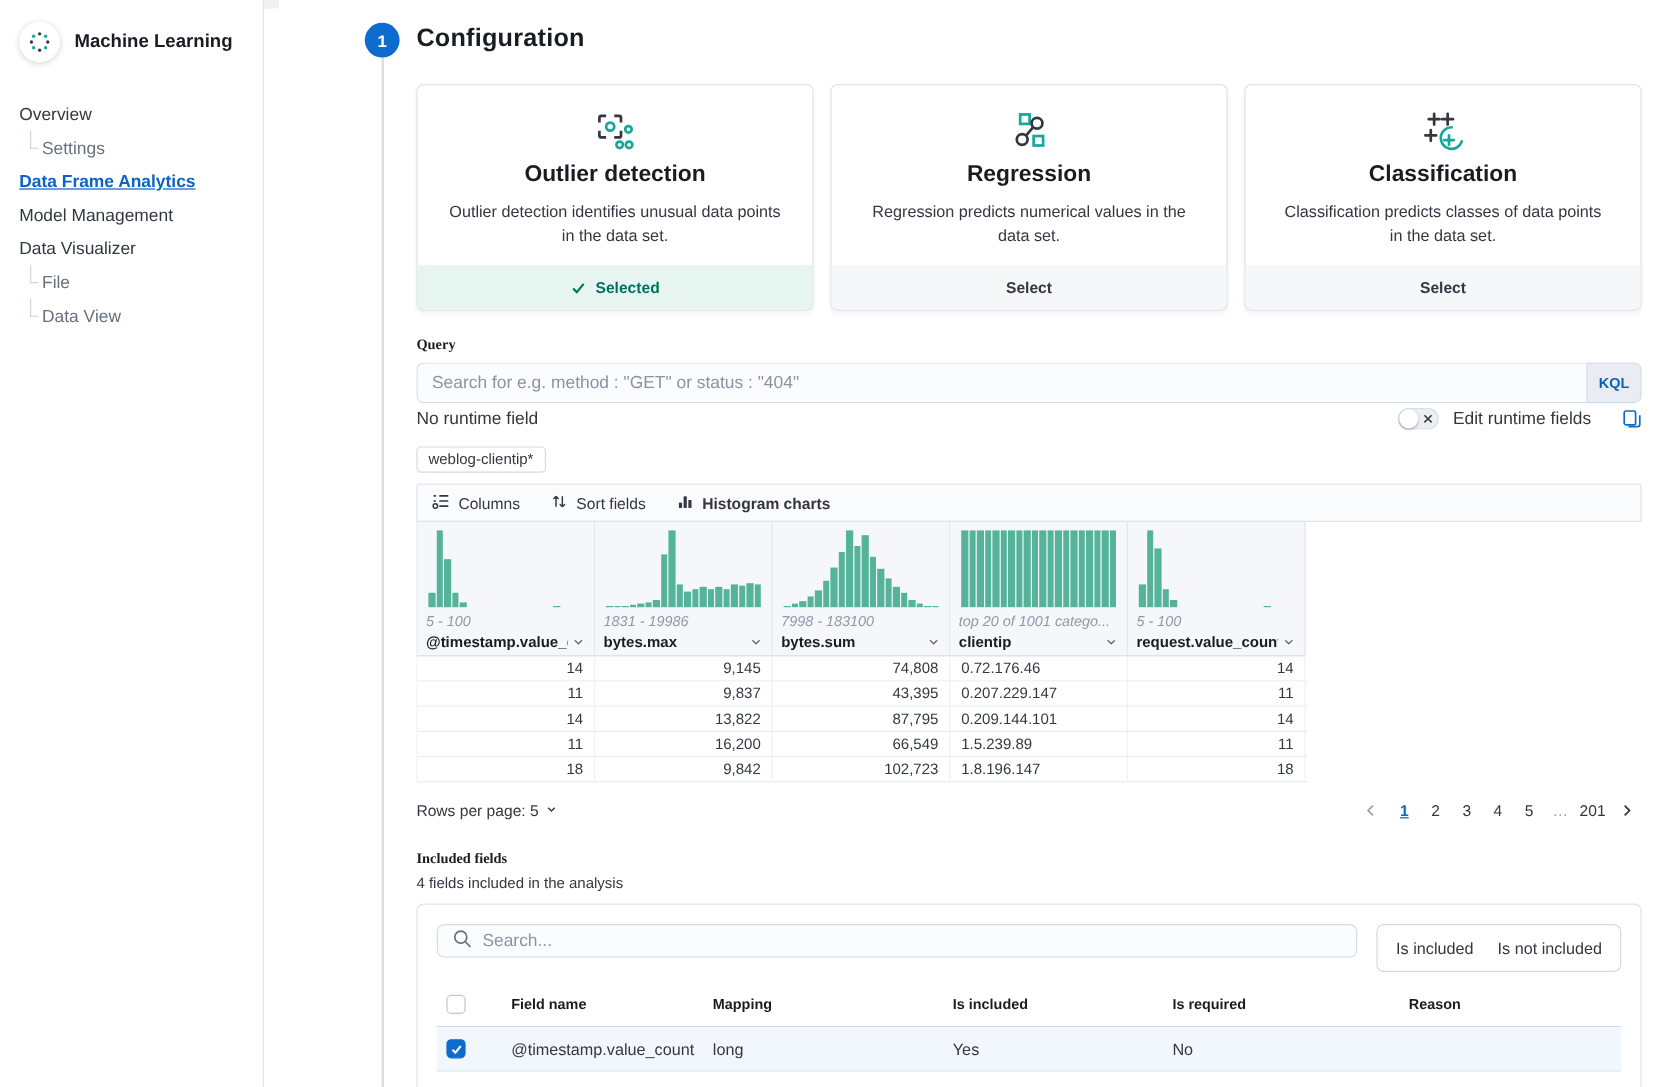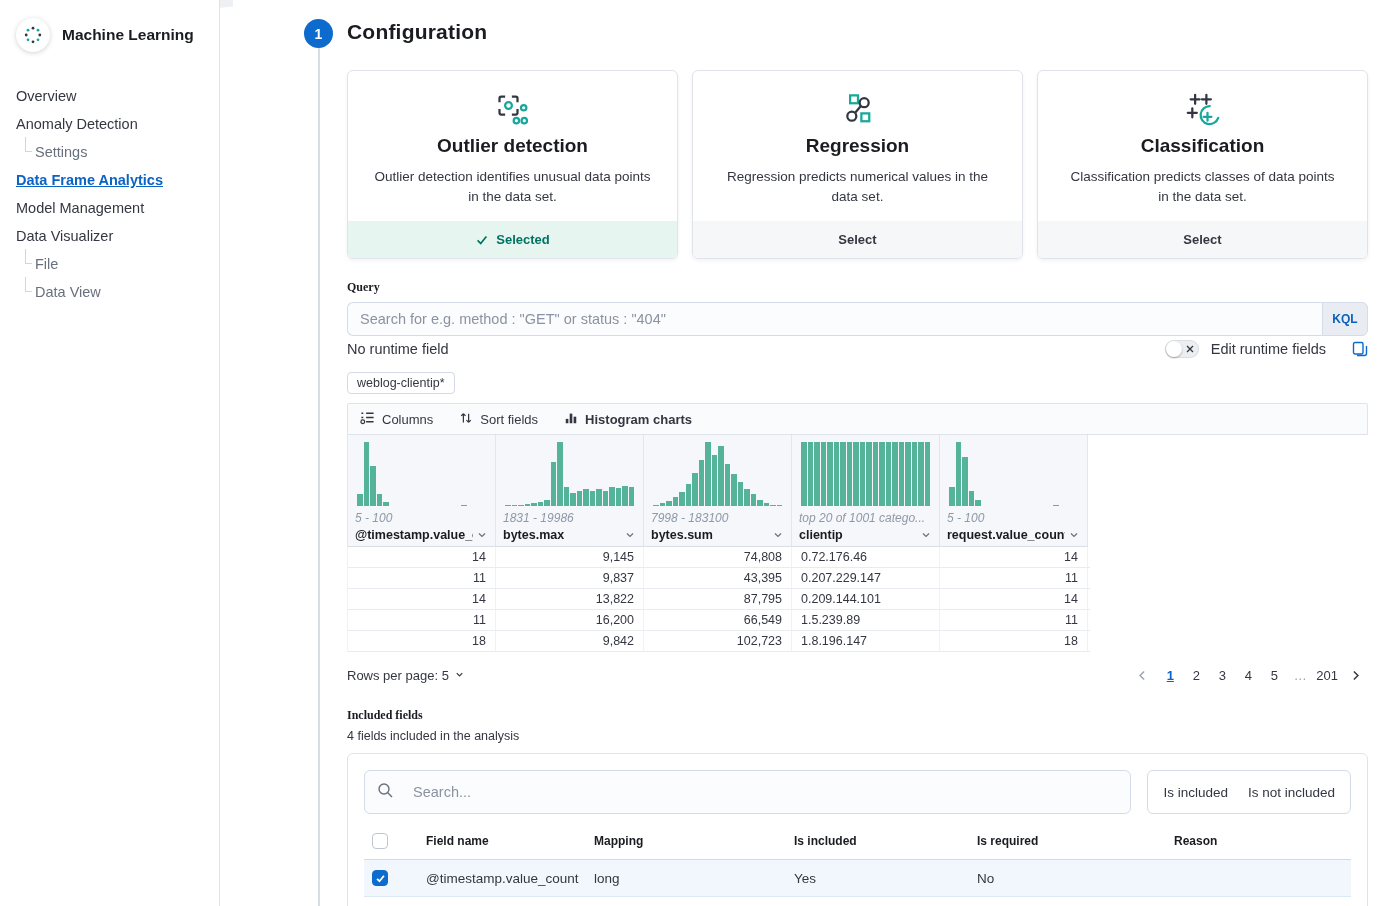--- a/index.html
+++ b/index.html
@@ -119,7 +119,6 @@
   </div>
   <div class="nav" id="nav-list">
       <div class="nav-item">Overview</div>
-      <div class="nav-item">Anomaly Detection</div>
       <div class="nav-item sub">Settings</div>
       <div class="nav-item active">Data Frame Analytics</div>
       <div class="nav-item">Model Management</div>

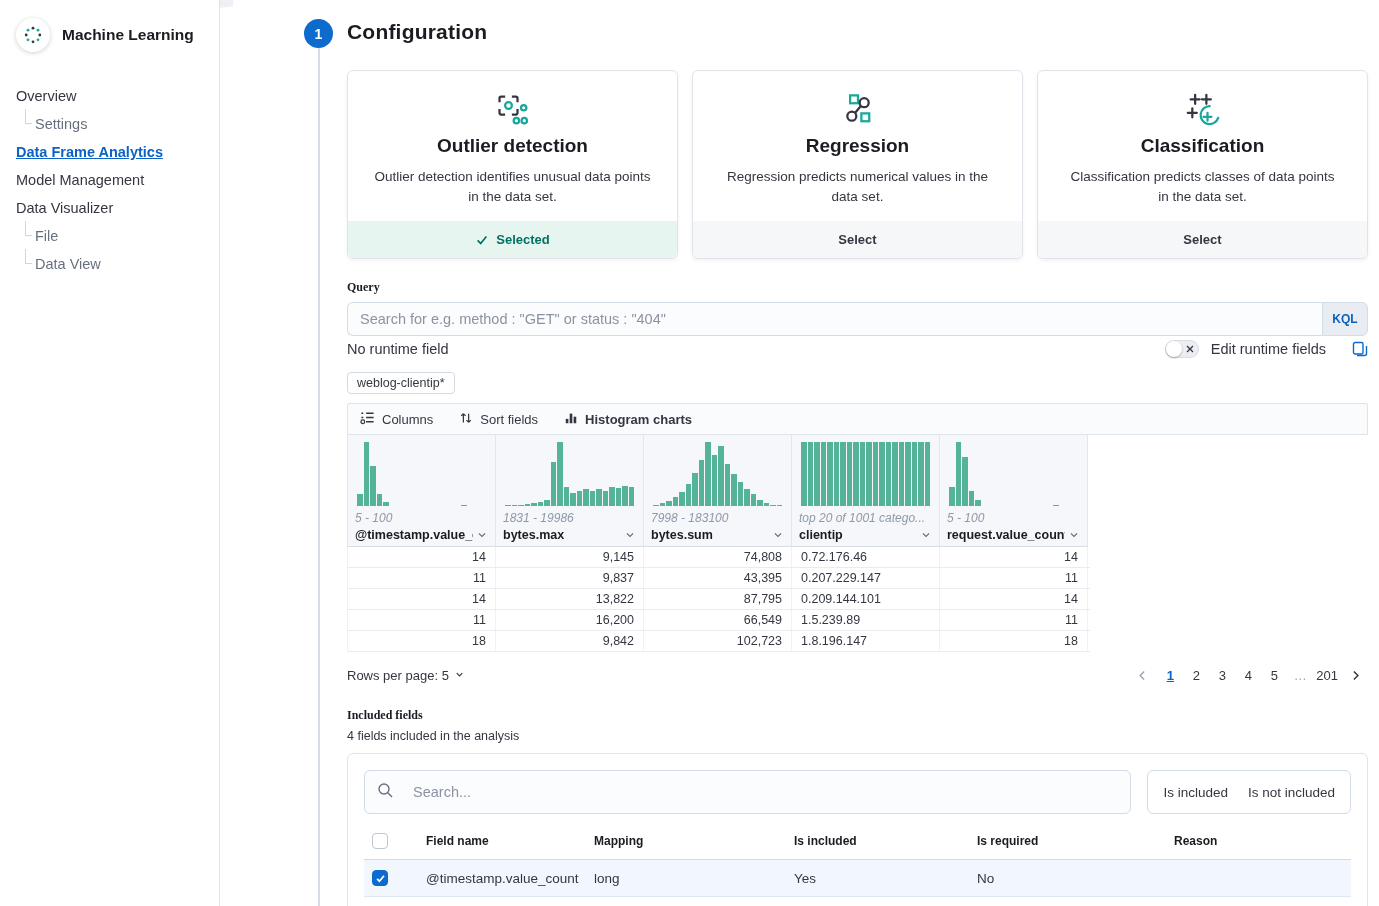--- a/index.html
+++ b/index.html
@@ -81,7 +81,7 @@
   .included-summary { font-size:12.5px; color:#343741; margin:-1px 0 10px; }
   .fields-panel { border:1px solid #dfe3ea; border-radius:6px; padding:16px; height:240px; background:#fff; }
   .fields-top { display:flex; gap:16px; }
-  .search-box { flex:1; display:flex; align-items:center; height:44px; border:1px solid #d3dce8; border-radius:6px; background:#fbfcfd; padding:0 12px; gap:18px; }
+  .search-box { flex:1; display:flex; align-items:center; height:28px; border:1px solid #d3dce8; border-radius:6px; background:#fbfcfd; padding:0 12px; gap:7px; }
   .search-box input { border:none; background:transparent; flex:1; font-size:14.5px; outline:none; font-family:inherit; color:#343741; }
   .search-box input::placeholder { color:#8b93a2; }
   .filter-group { display:flex; align-items:center; border:1px solid #d3dce8; border-radius:6px; background:#fff; padding:0 5px; }

